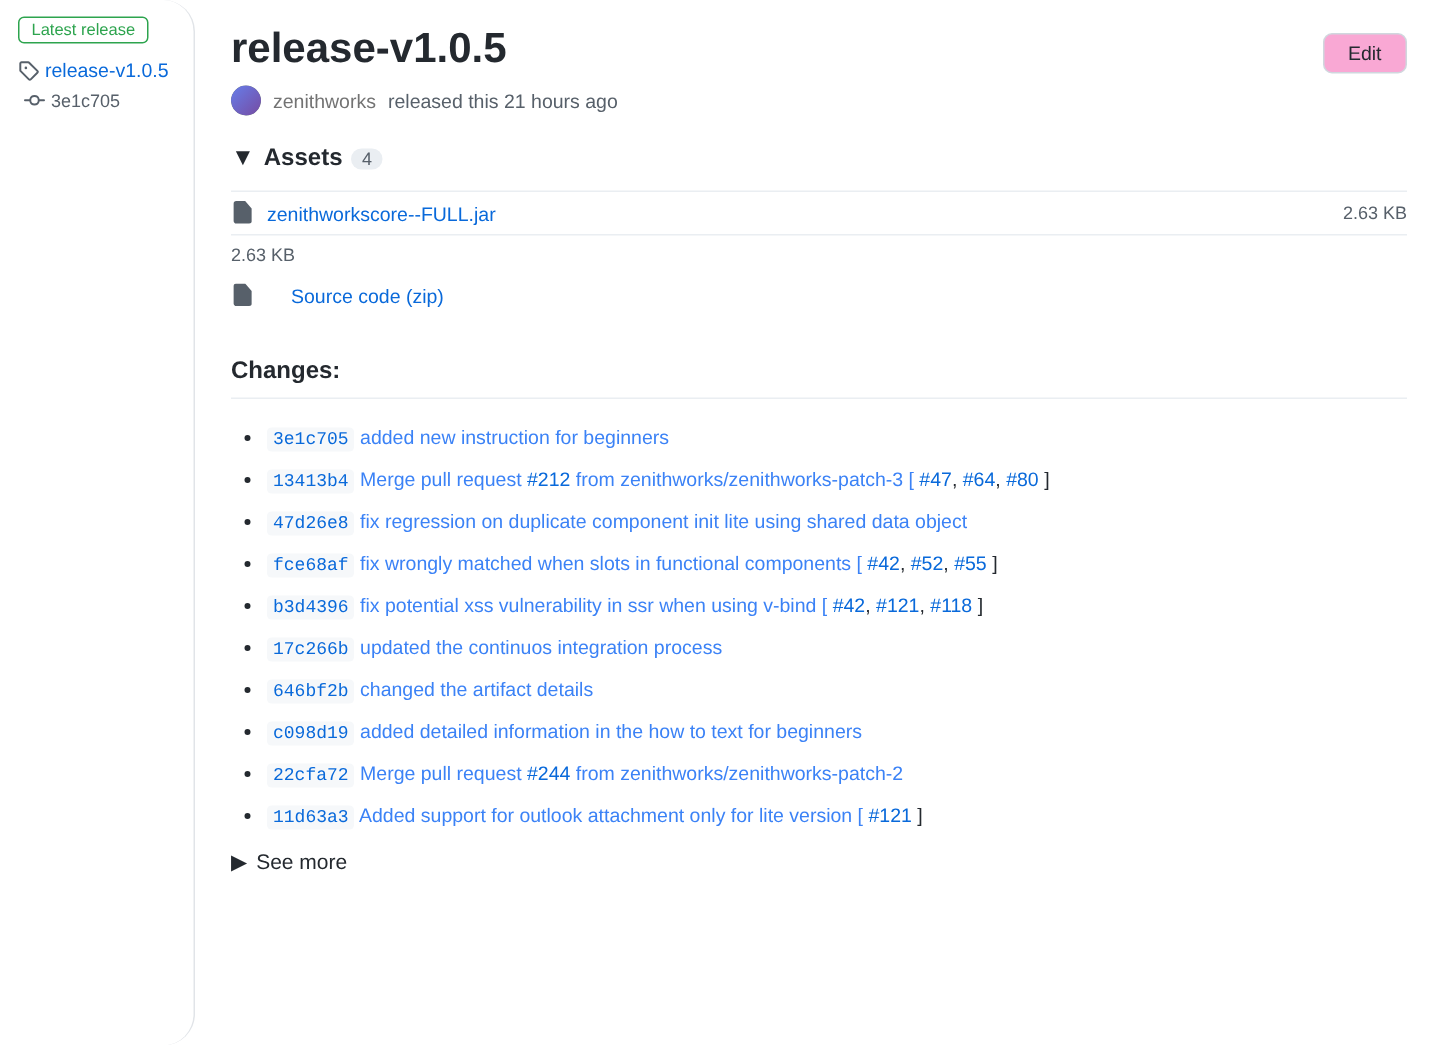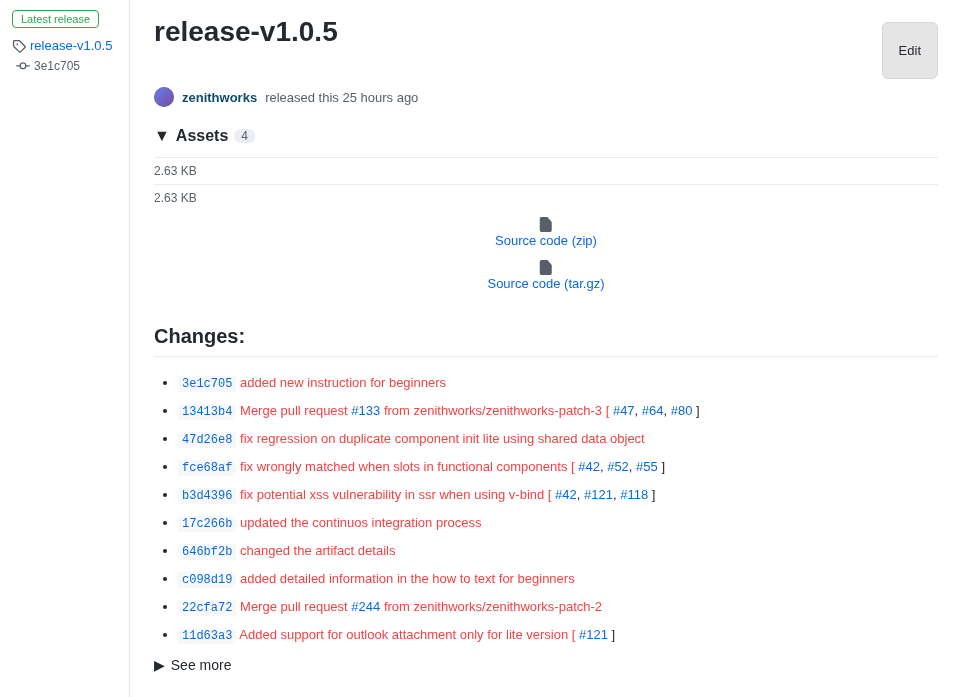--- a/index.html
+++ b/index.html
@@ -18,6 +18,7 @@
       min-width: 130px;
       padding: 10px 12px;
       border-right: 1px solid #e1e4e8;
+      border-radius: 21px;
     }
     .latest-release-badge {
       display: inline-block;

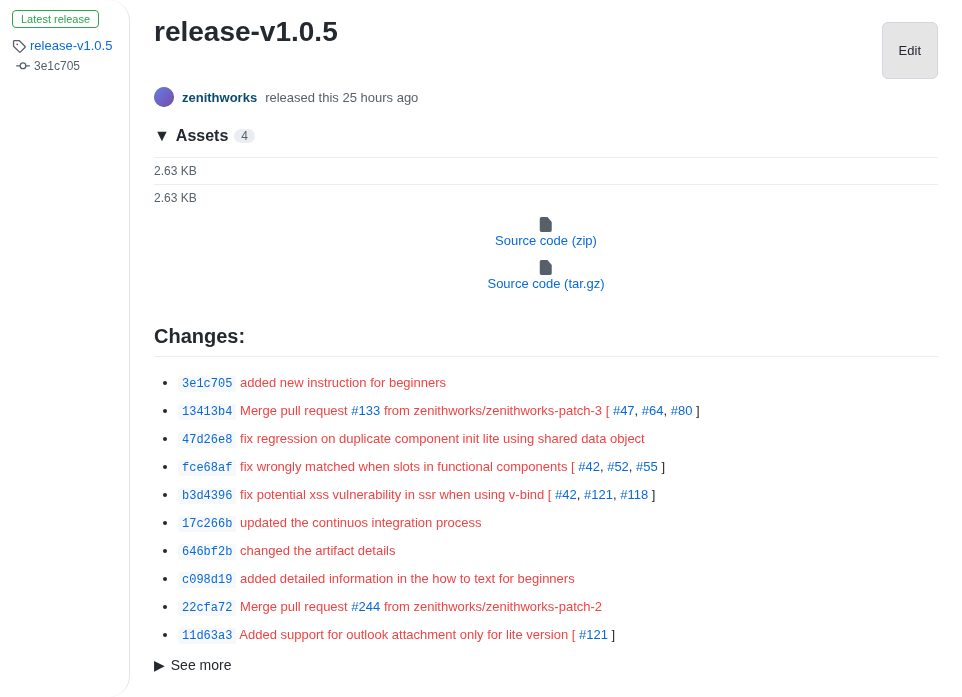--- a/index.html
+++ b/index.html
@@ -72,9 +72,9 @@
     }
     .edit-button {
       border: 1px solid #d0d7de;
-      background: #e5e5e5;
+      background: #f9a8d4;
       color: #24292f;
-      padding: 20px 16px;
+      padding: 5px 16px;
       border-radius: 6px;
       cursor: pointer;
       font-size: 13px;

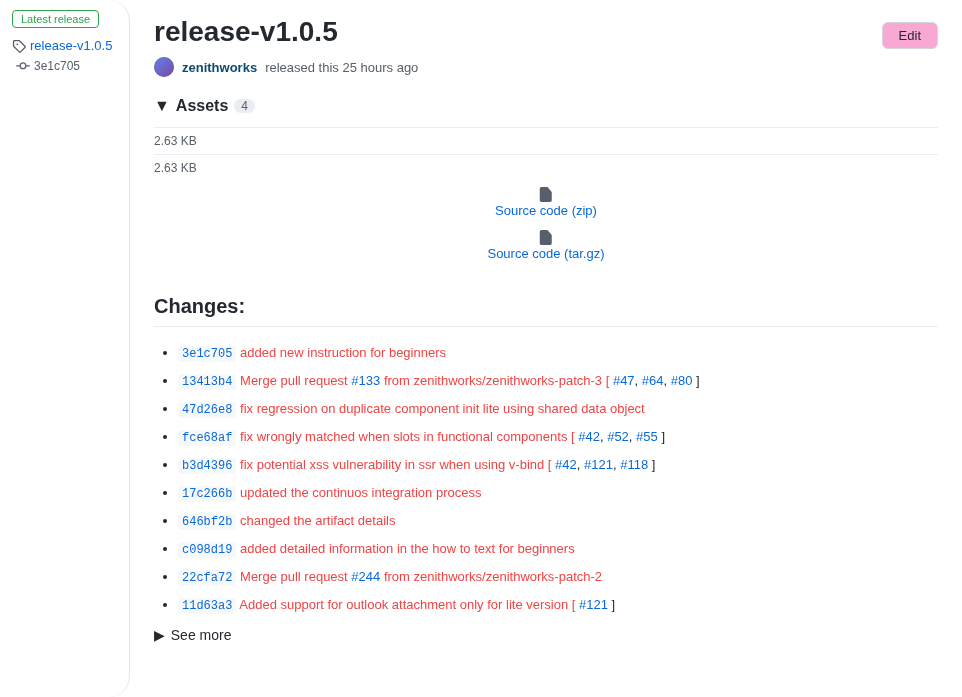--- a/index.html
+++ b/index.html
@@ -105,7 +105,7 @@
       border-radius: 50%;
       background: linear-gradient(135deg, #667eea 0%, #764ba2 100%);
     }
-    .meta-link { color: #0c4a6e; text-decoration: none; font-weight: 700; }
+    .meta-link { color: #737373; text-decoration: none; font-weight: 400; }
 
     
     .section-title {

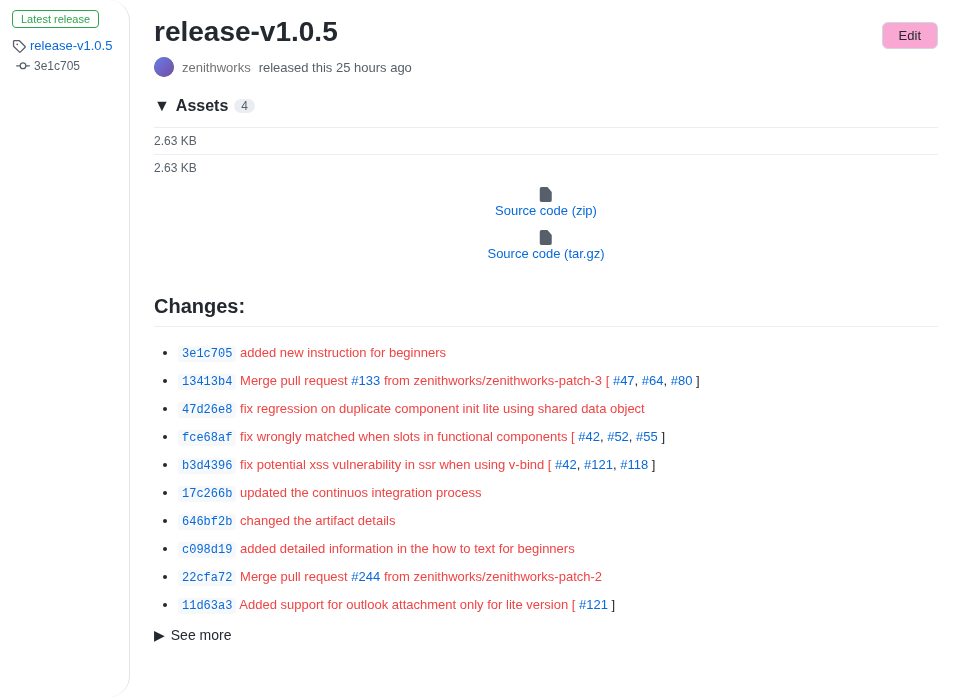--- a/index.html
+++ b/index.html
@@ -237,7 +237,7 @@
       <div class="avatar-img"></div>
     </div>
     <a class="meta-link">zenithworks</a>
-    <span>released this 25 hours ago</span>
+    <span>released this 21 hours ago</span>
   </div>
 
   <div>

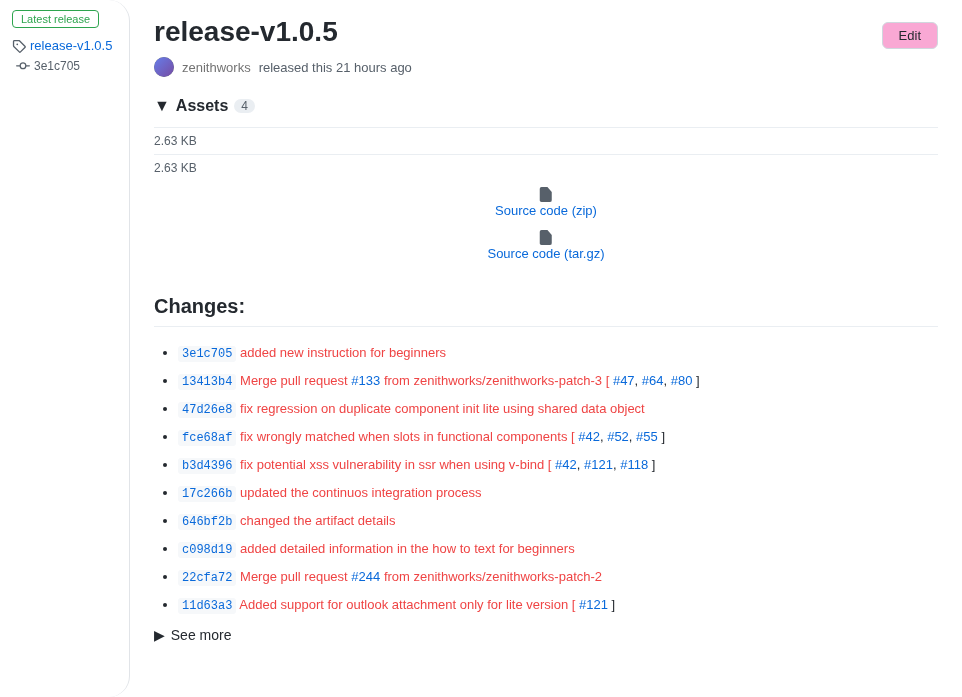--- a/index.html
+++ b/index.html
@@ -248,6 +248,14 @@
     </div>
 
     <div class="asset-item">
+      <div class="asset-left">
+        <span class="asset-icon">
+          <svg width="16" height="16" viewBox="0 0 16 16" fill="#57606a">
+            <path d="M3.75 1.5a.25.25 0 0 0-.25.25v11.5c0 .138.112.25.25.25h8.5a.25.25 0 0 0 .25-.25V6H9.75A1.75 1.75 0 0 1 8 4.25V1.5Zm5.75.56v2.19c0 .138.112.25.25.25h2.19Zm-6-2.06A1.75 1.75 0 0 0 1.75 1.75v11.5c0 .966.784 1.75 1.75 1.75h8.5A1.75 1.75 0 0 0 13.75 13V5.06L9.44 0Z"></path>
+          </svg>
+        </span>
+        <a class="asset-link">zenithworkscore--FULL.jar</a>
+      </div>
       <span class="asset-size">2.63 KB</span>
     </div>
 

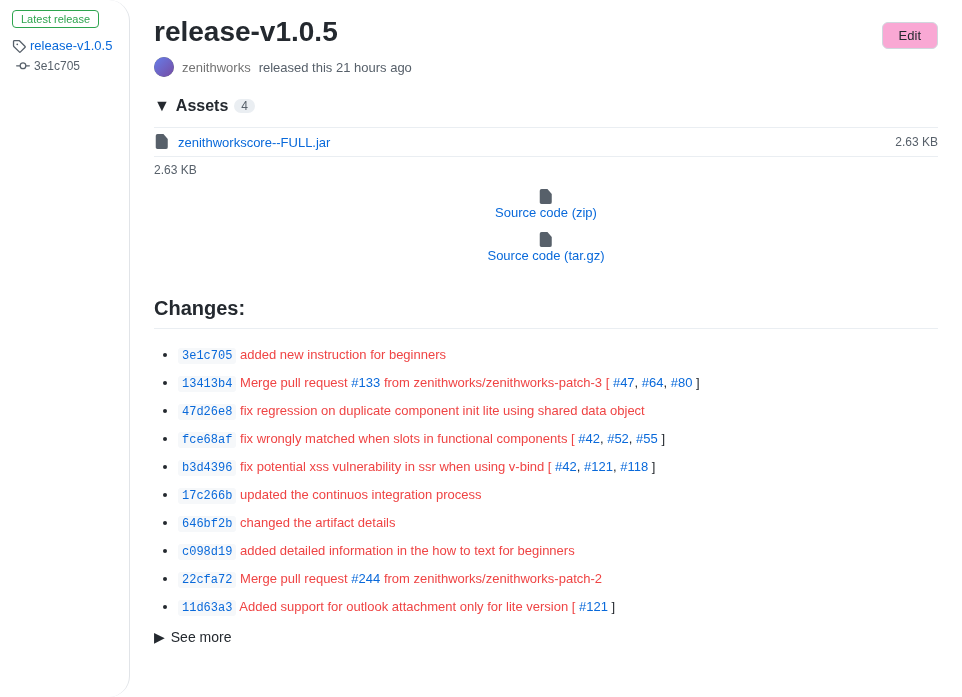--- a/index.html
+++ b/index.html
@@ -151,9 +151,8 @@
     .source-item {
       display: flex;
       align-items: center;
-      gap: 0;
+      gap: 24px;
       padding: 6px 0;
-      flex-direction: column;
     }
     .source-link { color: #0969da; text-decoration: none; font-size: 13px; }
 

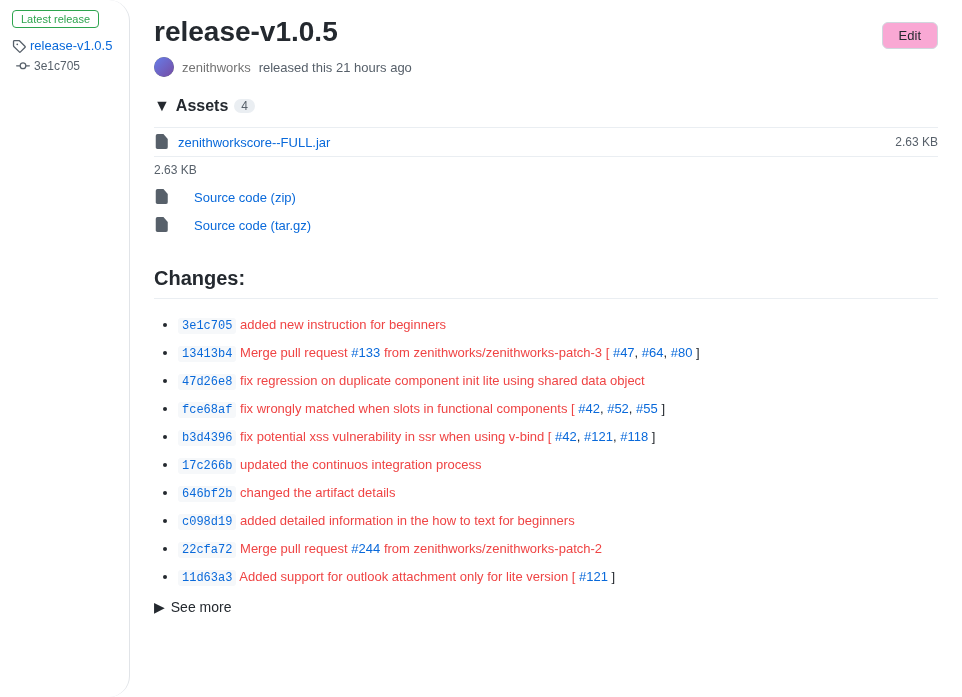--- a/index.html
+++ b/index.html
@@ -271,14 +271,6 @@
       <a class="source-link">Source code (zip)</a>
     </div>
 
-    <div class="source-item">
-      <span class="asset-icon">
-        <svg width="16" height="16" viewBox="0 0 16 16" fill="#57606a">
-          <path d="M3.75 1.5a.25.25 0 0 0-.25.25v11.5c0 .138.112.25.25.25h8.5a.25.25 0 0 0 .25-.25V6H9.75A1.75 1.75 0 0 1 8 4.25V1.5Zm5.75.56v2.19c0 .138.112.25.25.25h2.19Zm-6-2.06A1.75 1.75 0 0 0 1.75 1.75v11.5c0 .966.784 1.75 1.75 1.75h8.5A1.75 1.75 0 0 0 13.75 13V5.06L9.44 0Z"></path>
-        </svg>
-      </span>
-      <a class="source-link">Source code (tar.gz)</a>
-    </div>
   </div>
 
   <div>

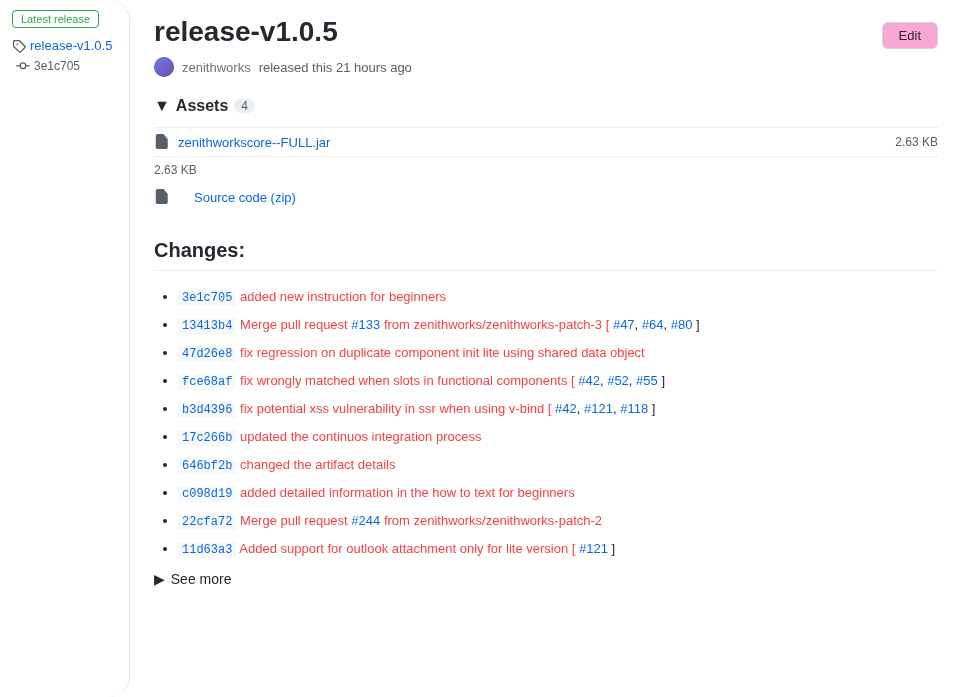--- a/index.html
+++ b/index.html
@@ -158,7 +158,7 @@
 
     
     .changes-title {
-      font-size: 20px;
+      font-size: 16px;
       font-weight: 600;
       margin-top: 28px;
       margin-bottom: 8px;

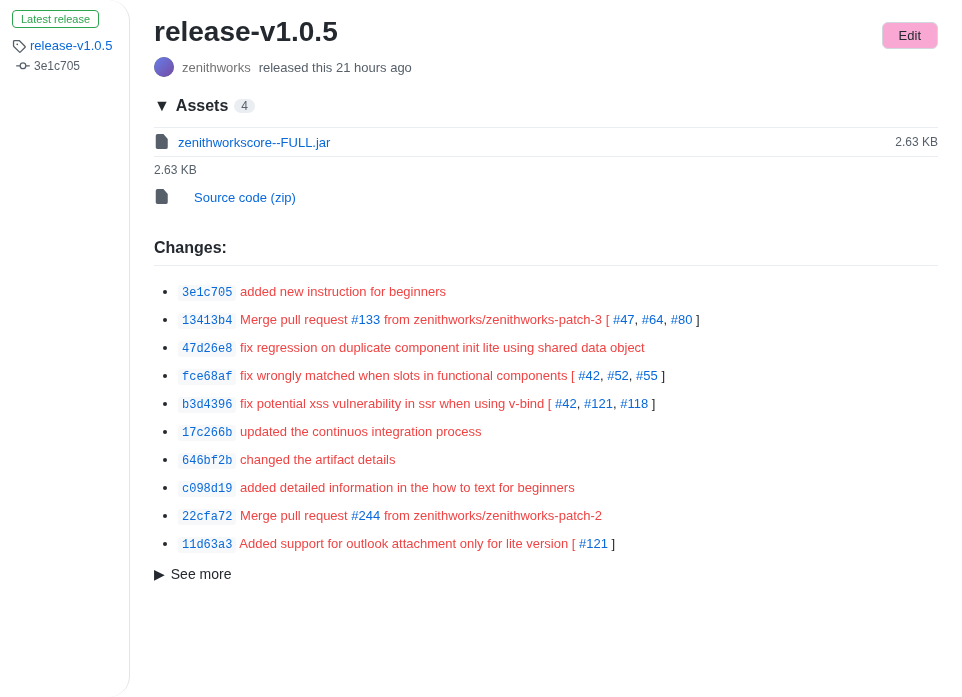--- a/index.html
+++ b/index.html
@@ -191,7 +191,7 @@
       color: #0969da;
       text-decoration: none;
     }
-    .commit-text { color: #ef4444; }
+    .commit-text { color: #3b82f6; }
 
     .see-more {
       display: flex;

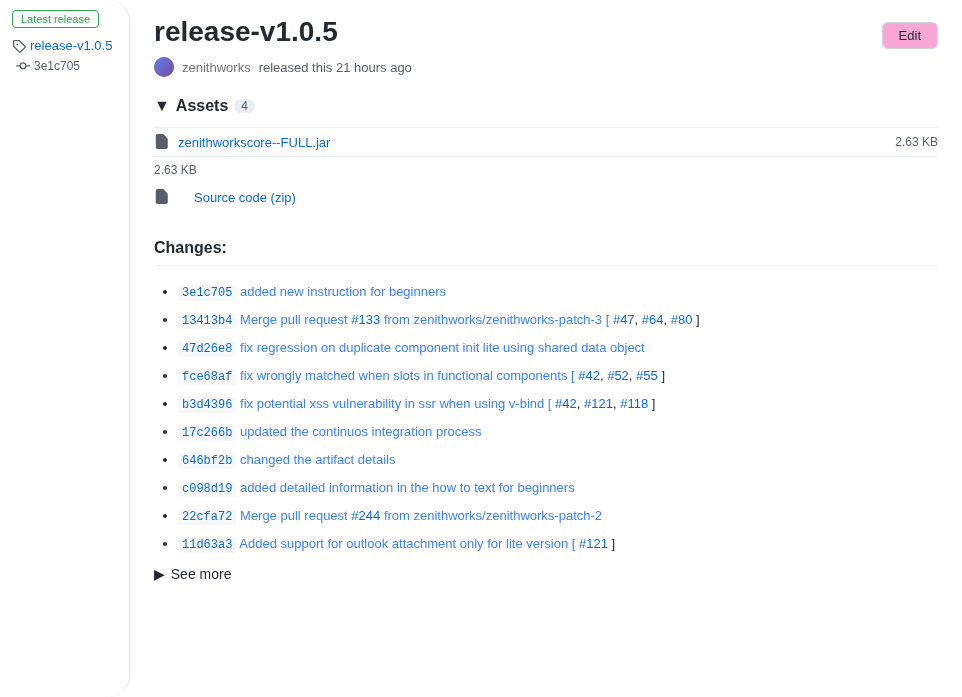--- a/index.html
+++ b/index.html
@@ -287,7 +287,7 @@
       <li>
         <a class="commit-hash">13413b4</a>
         <span class="commit-text"> Merge pull request </span>
-        <a class="commit-ref">#133</a>
+        <a class="commit-ref">#212</a>
         <span class="commit-text"> from zenithworks/zenithworks-patch-3 [ </span>
         <a class="commit-ref">#47</a><span>, </span>
         <a class="commit-ref">#64</a><span>, </span>

